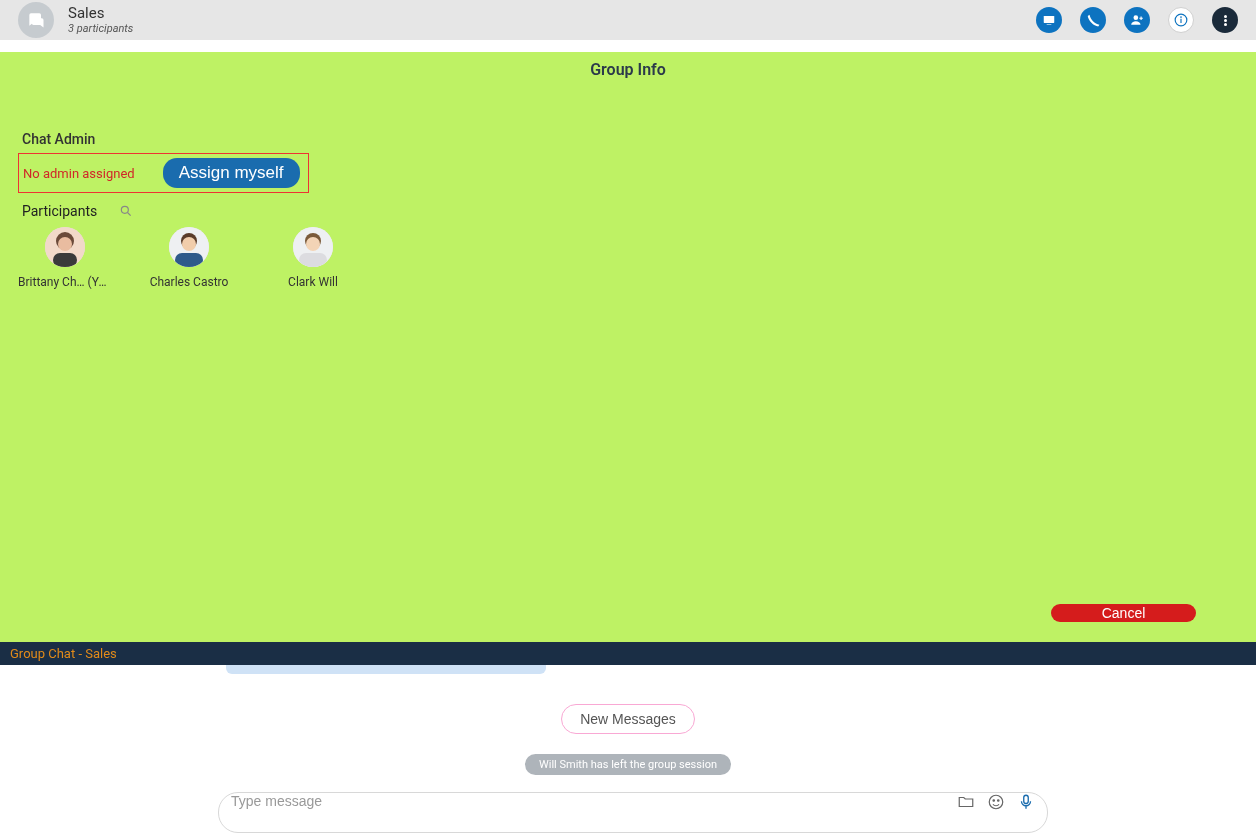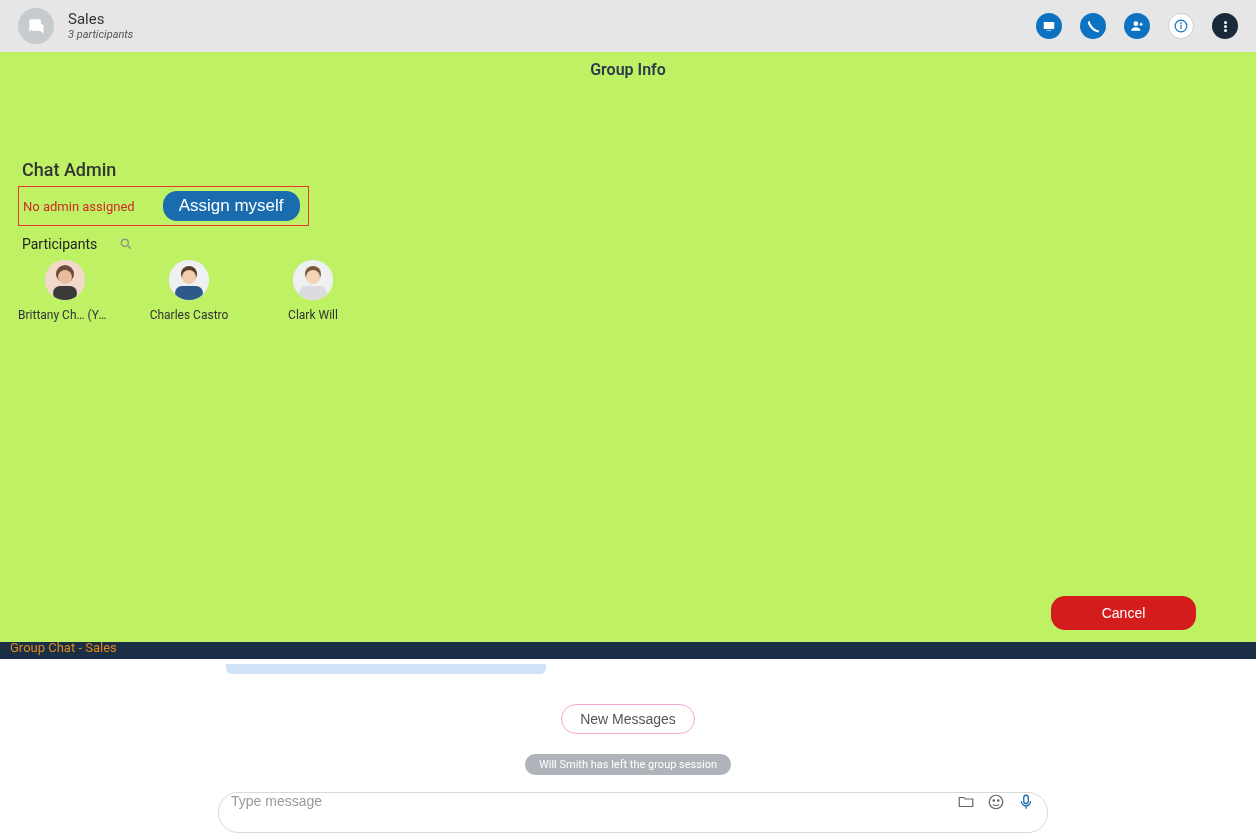--- a/index.html
+++ b/index.html
@@ -15,7 +15,7 @@
   }
   
   .header {
-    height: 52px;
+    height: 40px;
     background: #e6e6e6;
     display: flex;
     align-items: center;

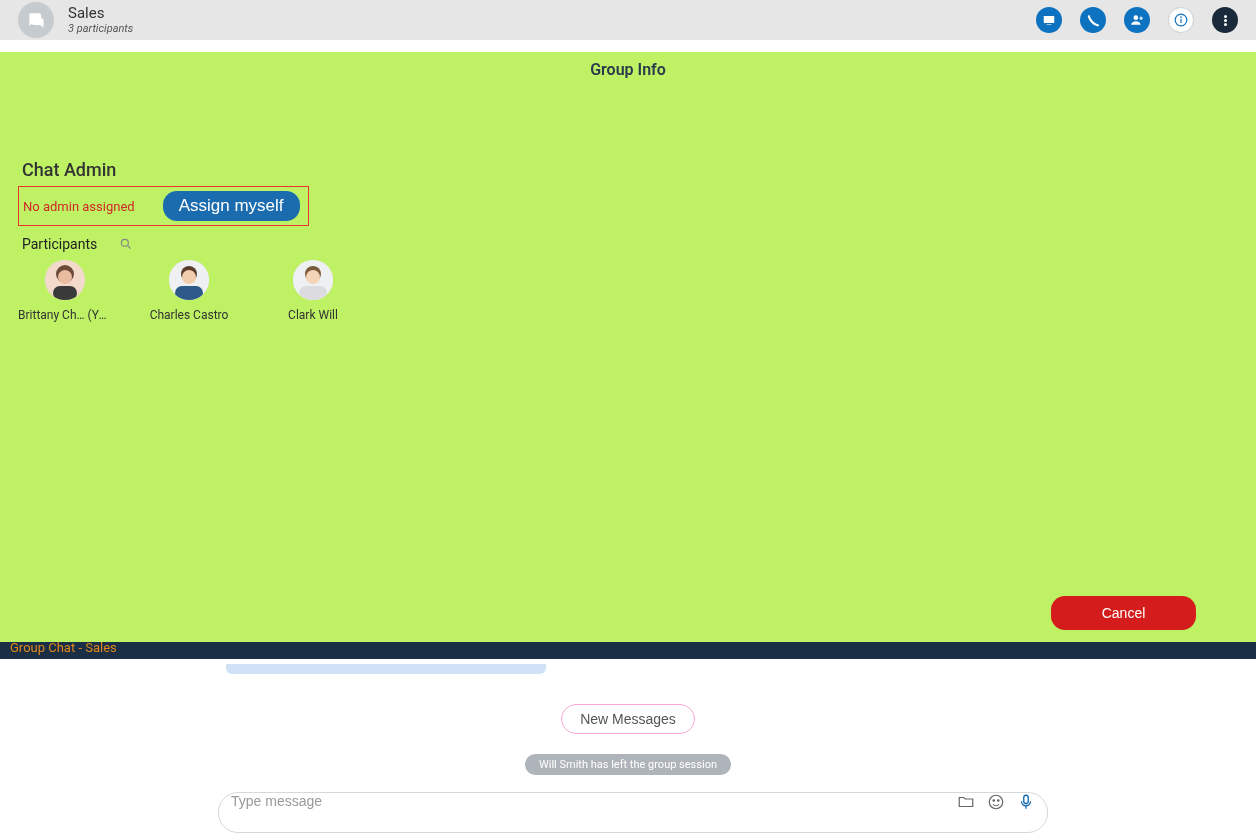--- a/index.html
+++ b/index.html
@@ -68,10 +68,10 @@
     font-weight:600;
   }
   .section-heading {
-    font-size:18px;
+    font-size:14px;
     color:#333;
     font-weight:500;
-    margin: 80px 0 6px 22px;
+    margin: 52px 0 6px 22px;
   }
   .admin-box {
     border:1px solid #e33;

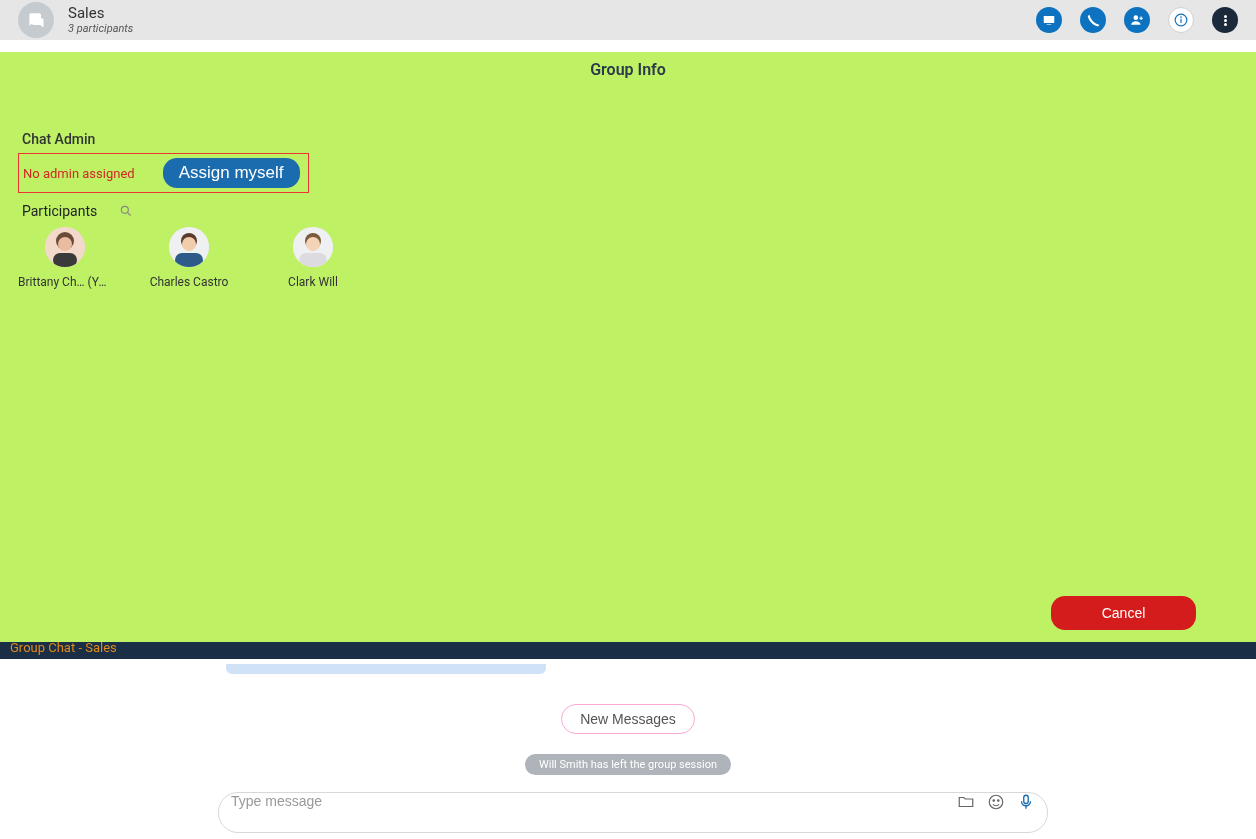--- a/index.html
+++ b/index.html
@@ -102,12 +102,12 @@
   .cancel-btn {
     position:absolute;
     right:60px;
-    bottom:12px;
+    bottom:20px;
     background:#d51c1c;
     color:#fff;
     border:none;
     border-radius:14px;
-    padding:9px 34px;
+    padding:1px 34px;
     font-size:14px;
     width:145px;
     cursor:pointer;

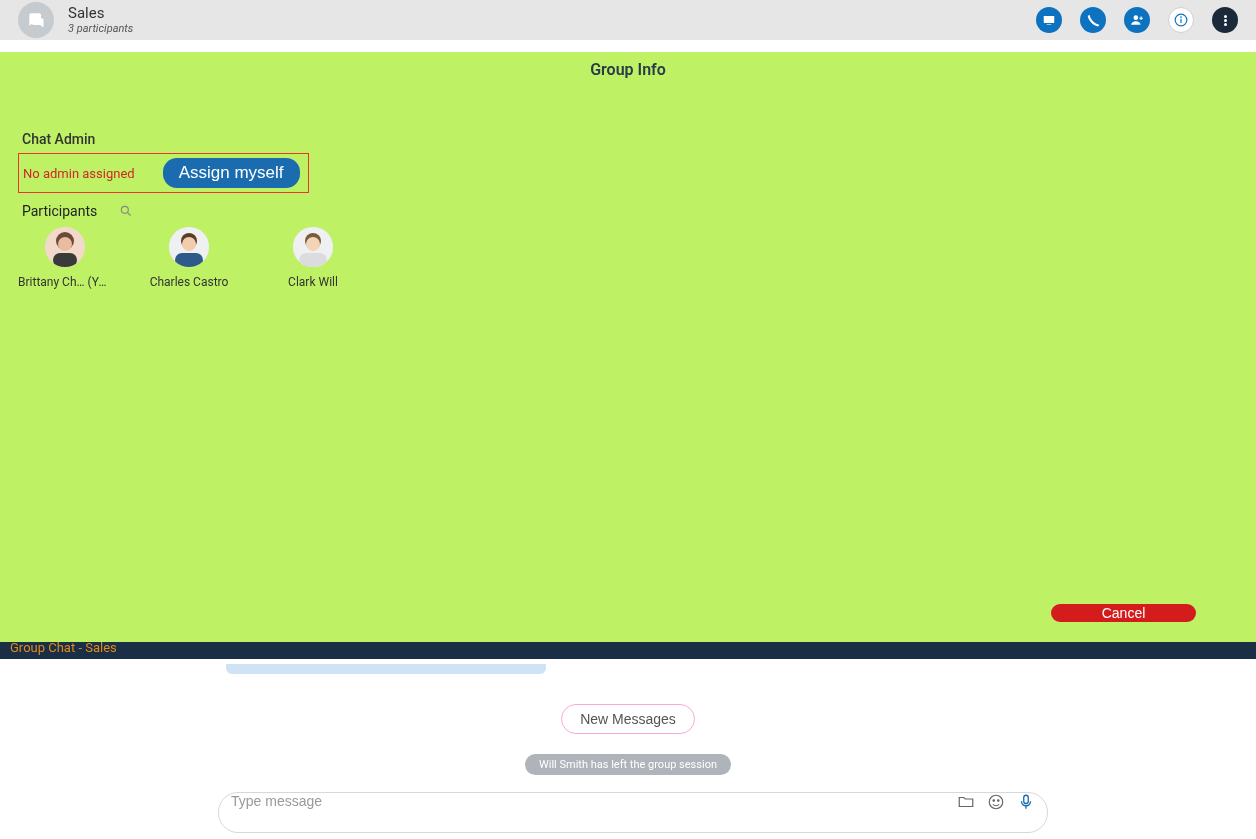--- a/index.html
+++ b/index.html
@@ -117,7 +117,7 @@
   .chat-strip {
     position:absolute;
     left:0;right:0;
-    bottom:180px;
+    bottom:174px;
     height:23px;
     background:#1a2e45;
     color:#e08a1a;

